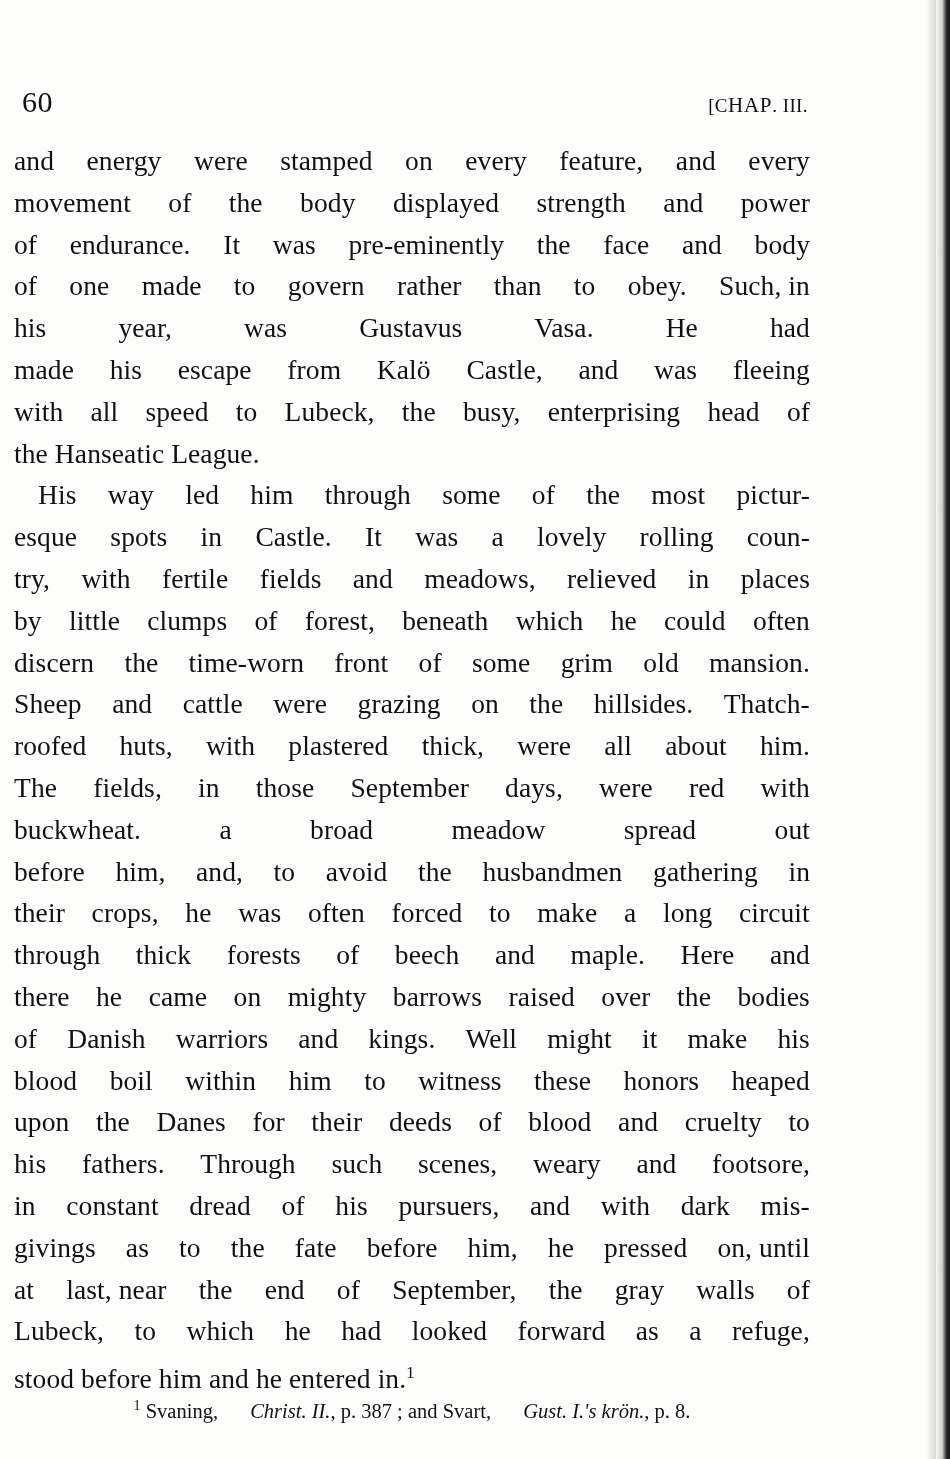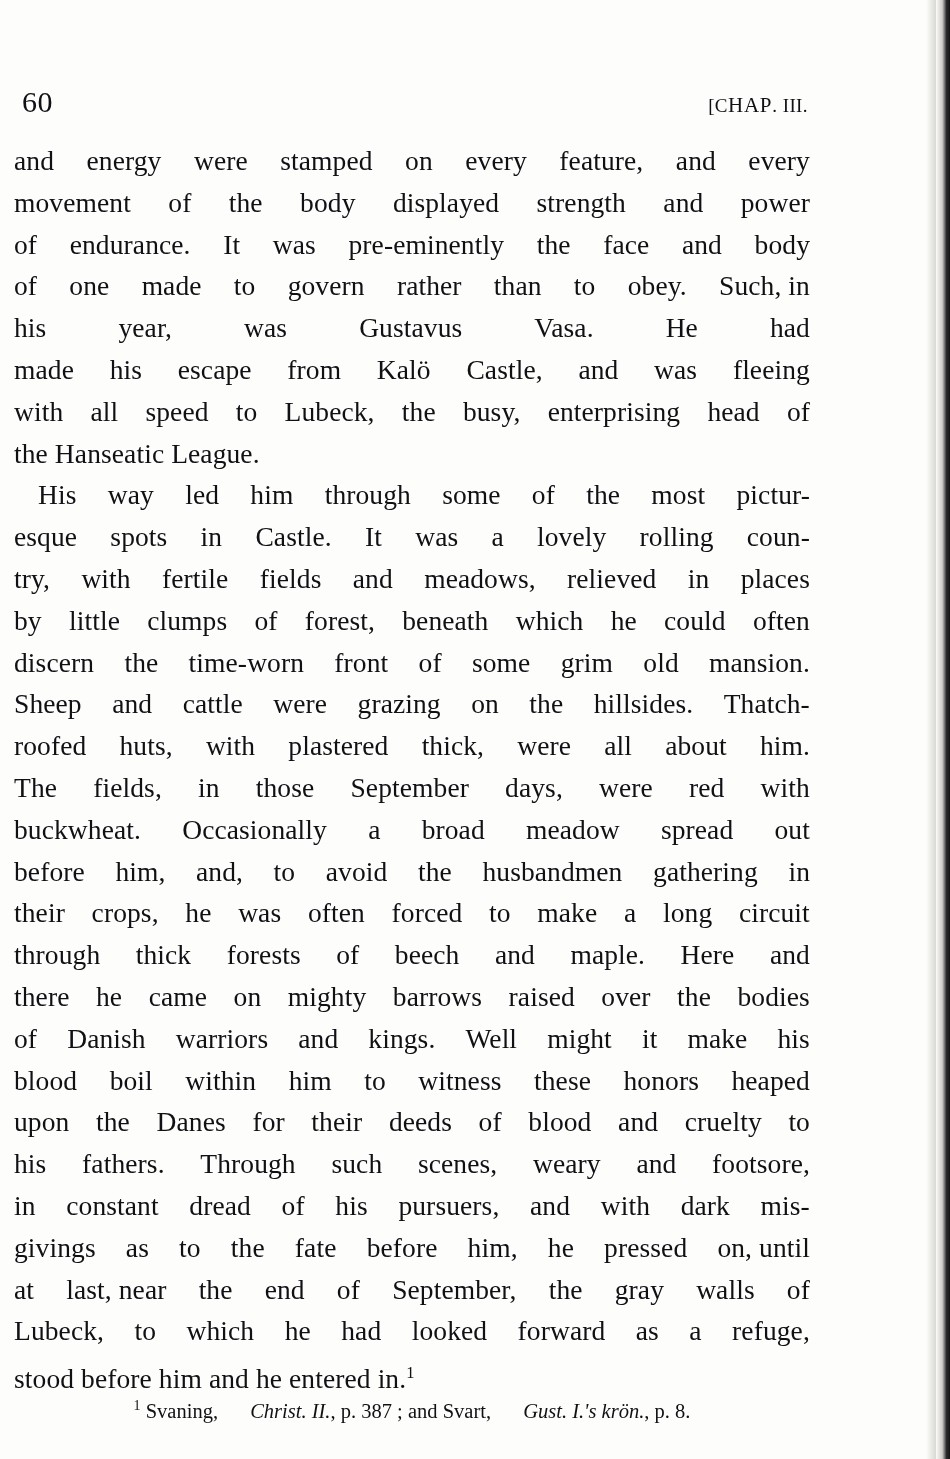--- a/index.html
+++ b/index.html
@@ -301,7 +301,6 @@
         </div>
         <div class="line justified">
           <span>buckwheat.</span>
-          <span>Occasionally</span>
           <span>a</span>
           <span>broad</span>
           <span>meadow</span>

